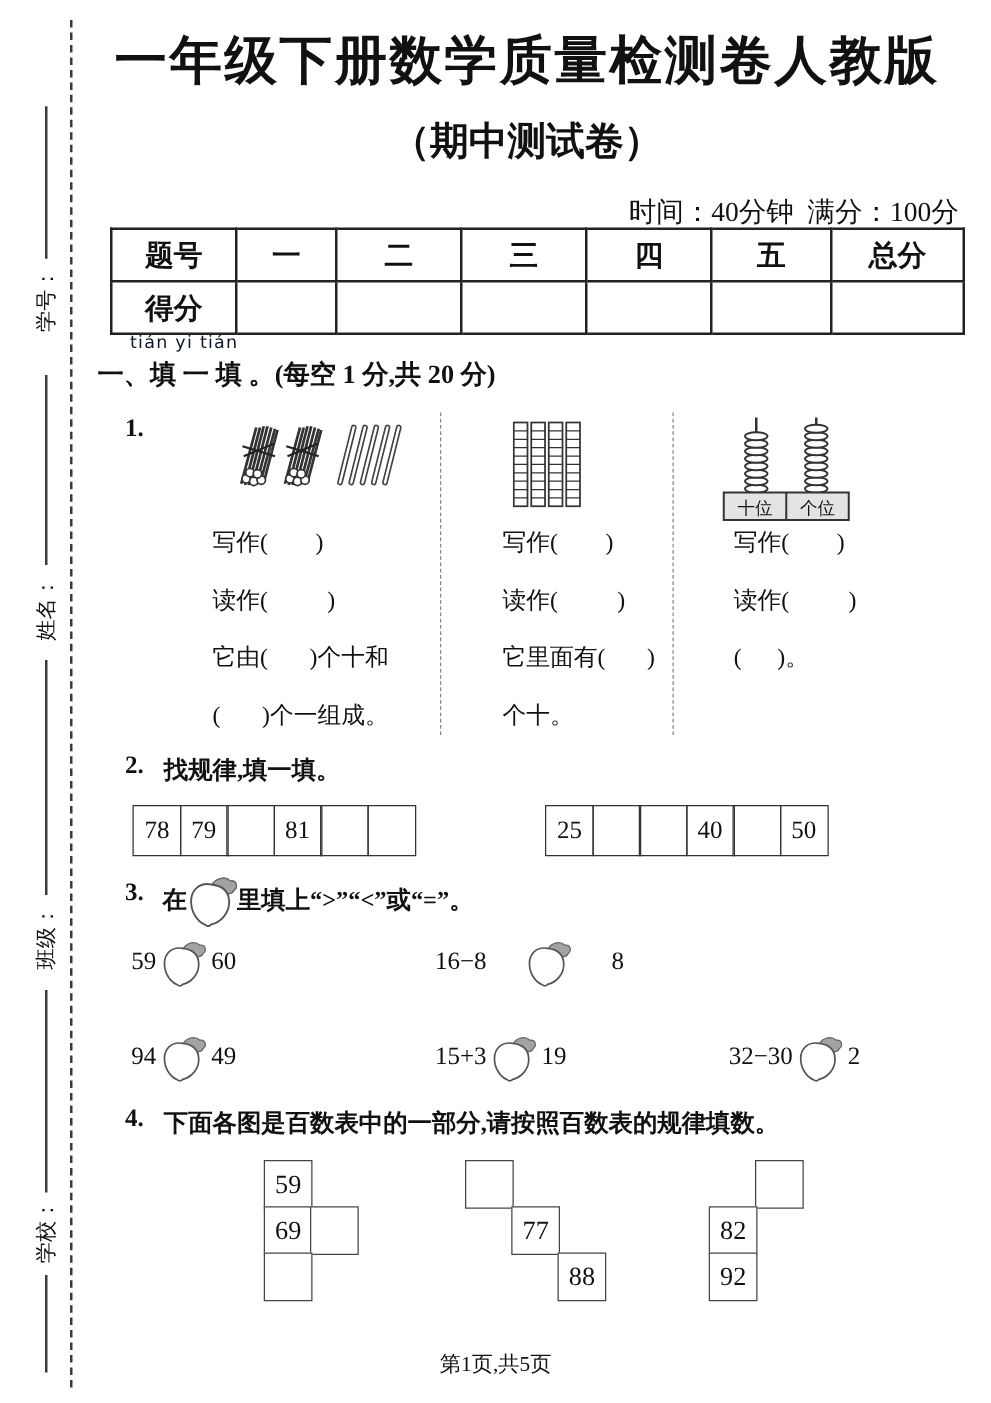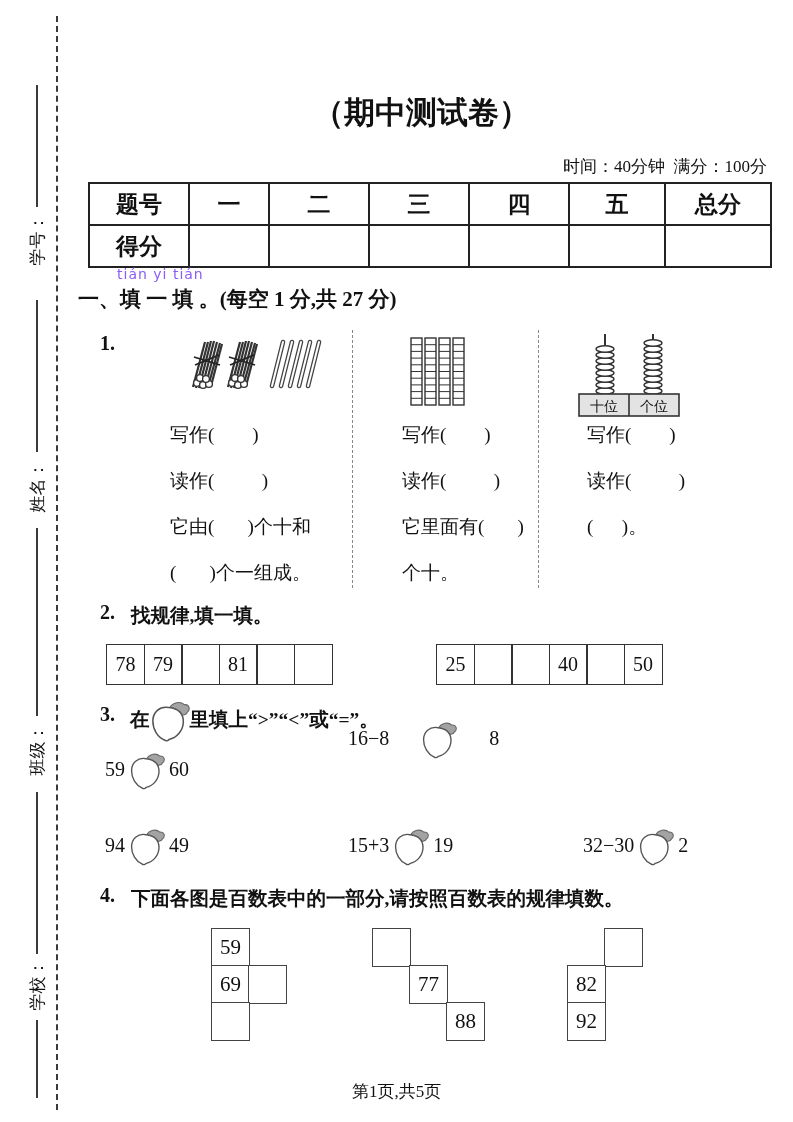--- a/index.html
+++ b/index.html
@@ -63,6 +63,7 @@
   <div class="seal-label" style="top:985px;">学校：</div>
   <div class="seal-line" style="top:1020px;height:78px;"></div>
 
+  <div class="title">一年级下册数学质量检测卷人教版</div>
   <div class="subtitle">（期中测试卷）</div>
   <div class="meta">时间：40分钟  满分：100分</div>
 

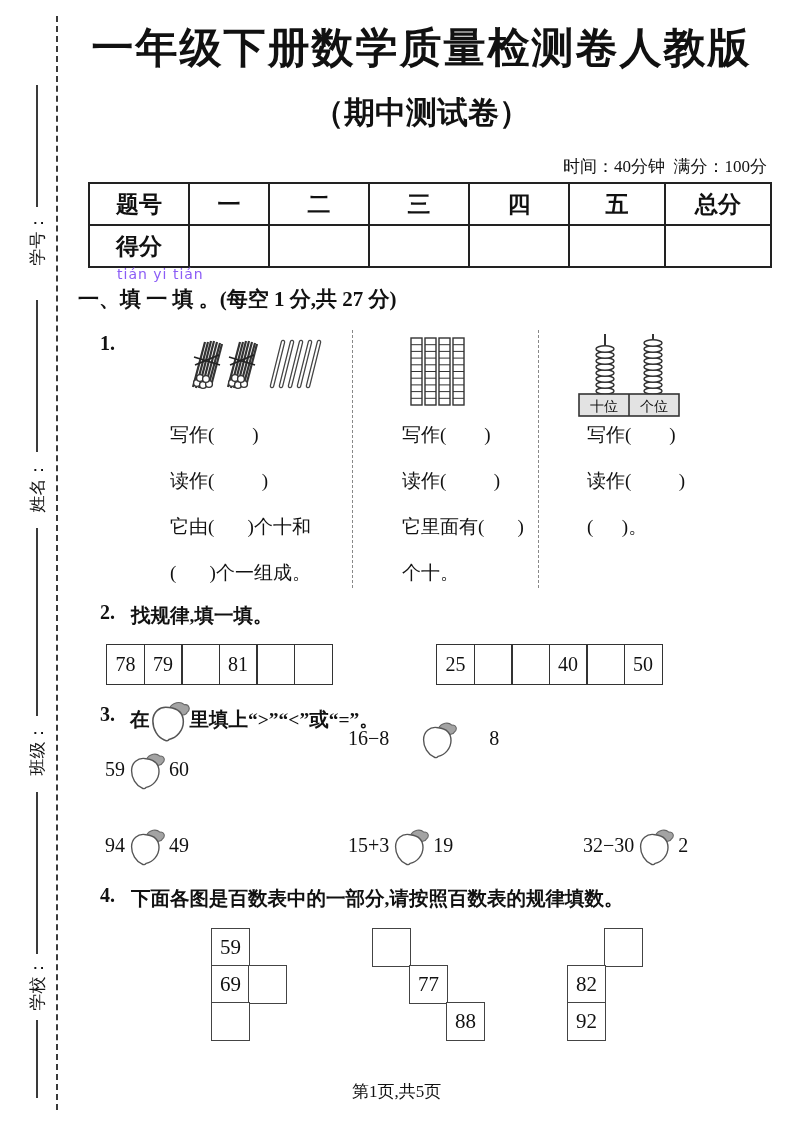--- a/index.html
+++ b/index.html
@@ -16,7 +16,7 @@
          font-size:42px;font-weight:bold;letter-spacing:2px;}
   .subtitle{position:absolute;left:60px;right:10px;top:92px;text-align:center;
             font-size:31px;font-weight:bold;}
-  .meta{position:absolute;right:26px;top:155px;font-size:17px;white-space:pre;}
+  .meta{position:absolute;right:26px;top:155px;font-size:22px;white-space:pre;}
   
   .score-table{position:absolute;left:88px;top:182px;width:682px;border-collapse:collapse;
                table-layout:fixed;text-align:center;font-size:23px;font-weight:bold;}

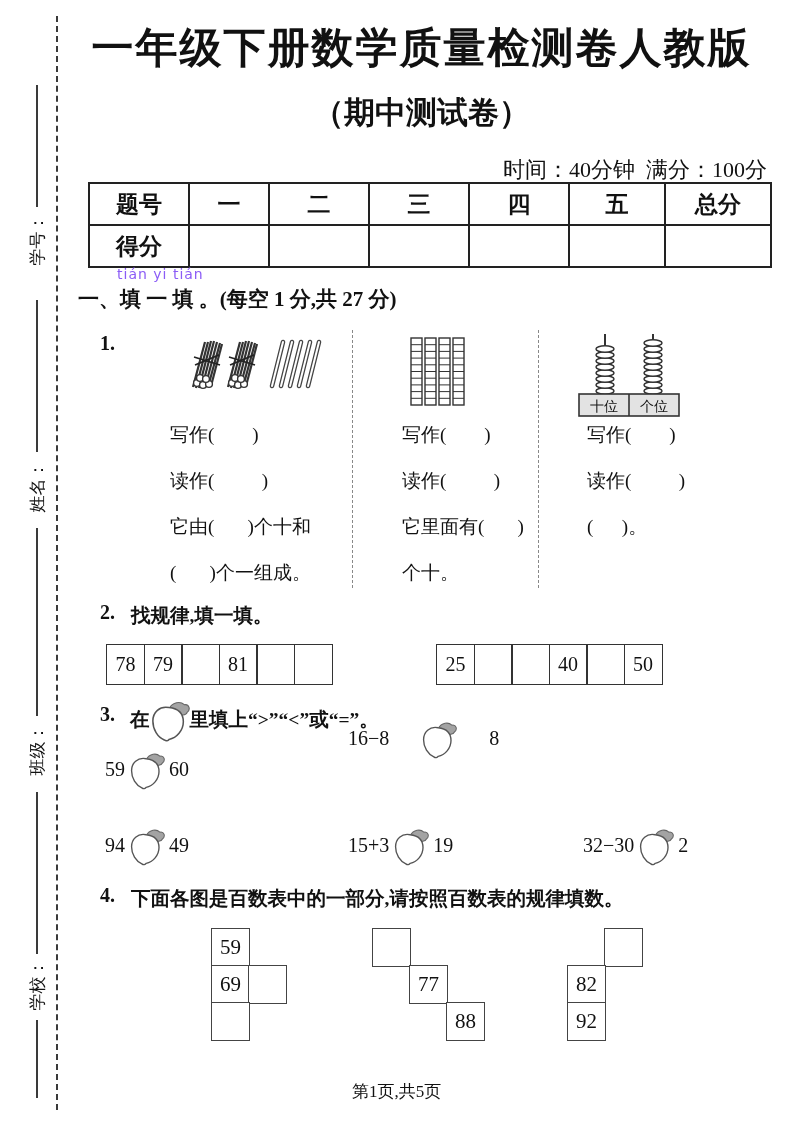--- a/index.html
+++ b/index.html
@@ -22,8 +22,8 @@
                table-layout:fixed;text-align:center;font-size:23px;font-weight:bold;}
   .score-table td{border:2px solid #222;height:40px;padding:0;}
   
-  .pinyin{position:absolute;left:117px;top:266px;font-family:"DejaVu Sans","Liberation Sans",sans-serif;
-          font-size:14px;letter-spacing:1px;color:#8b5cf6;}
+  .pinyin{position:absolute;left:104px;top:266px;font-family:"DejaVu Sans","Liberation Sans",sans-serif;
+          font-size:14px;letter-spacing:1px;color:#0f172a;}
   .sec-heading{position:absolute;left:78px;top:285px;font-size:21px;font-weight:bold;white-space:pre;}
   .qnum{position:absolute;font-weight:bold;font-size:20px;}
   .prompt{position:absolute;font-size:19.5px;font-weight:bold;white-space:pre;}

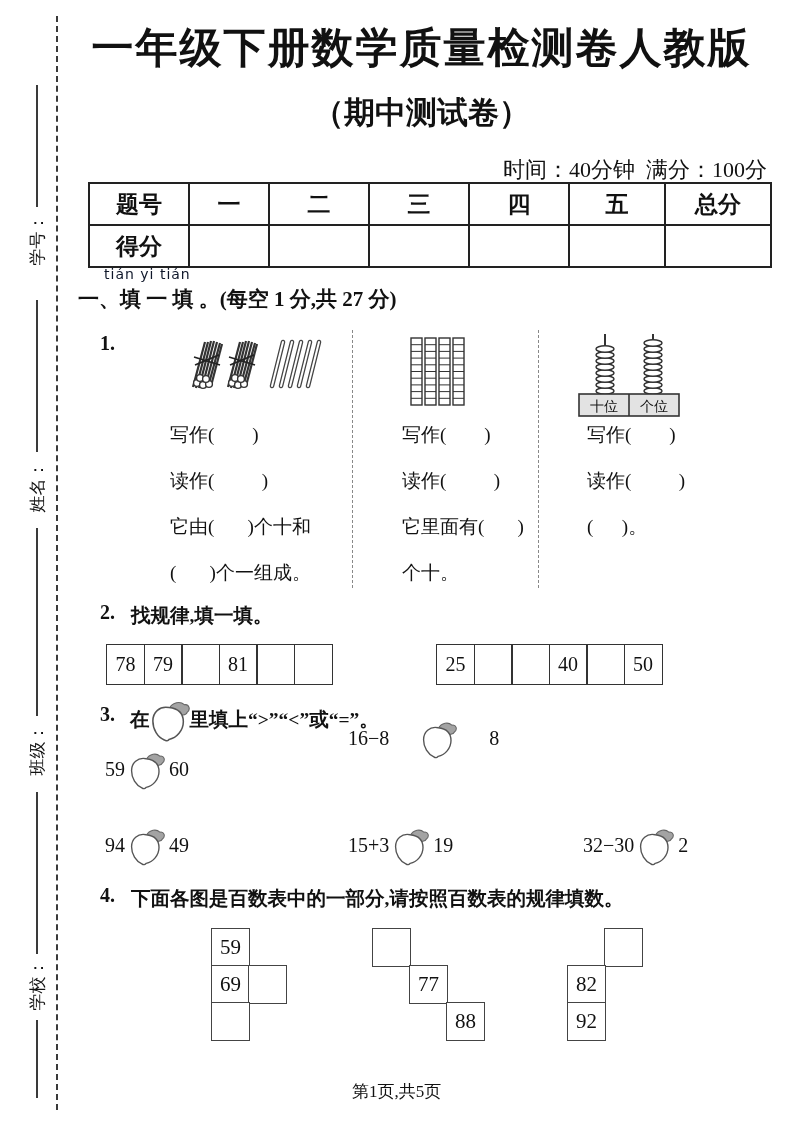--- a/index.html
+++ b/index.html
@@ -100,7 +100,7 @@
   </table>
 
   <div class="pinyin">tián yi tián</div>
-  <div class="sec-heading">一、填 一 填 。(每空 1 分,共 27 分)</div>
+  <div class="sec-heading">一、填 一 填 。(每空 1 分,共 20 分)</div>
 
   <div class="qnum" style="left:100px;top:332px;">1.</div>
 

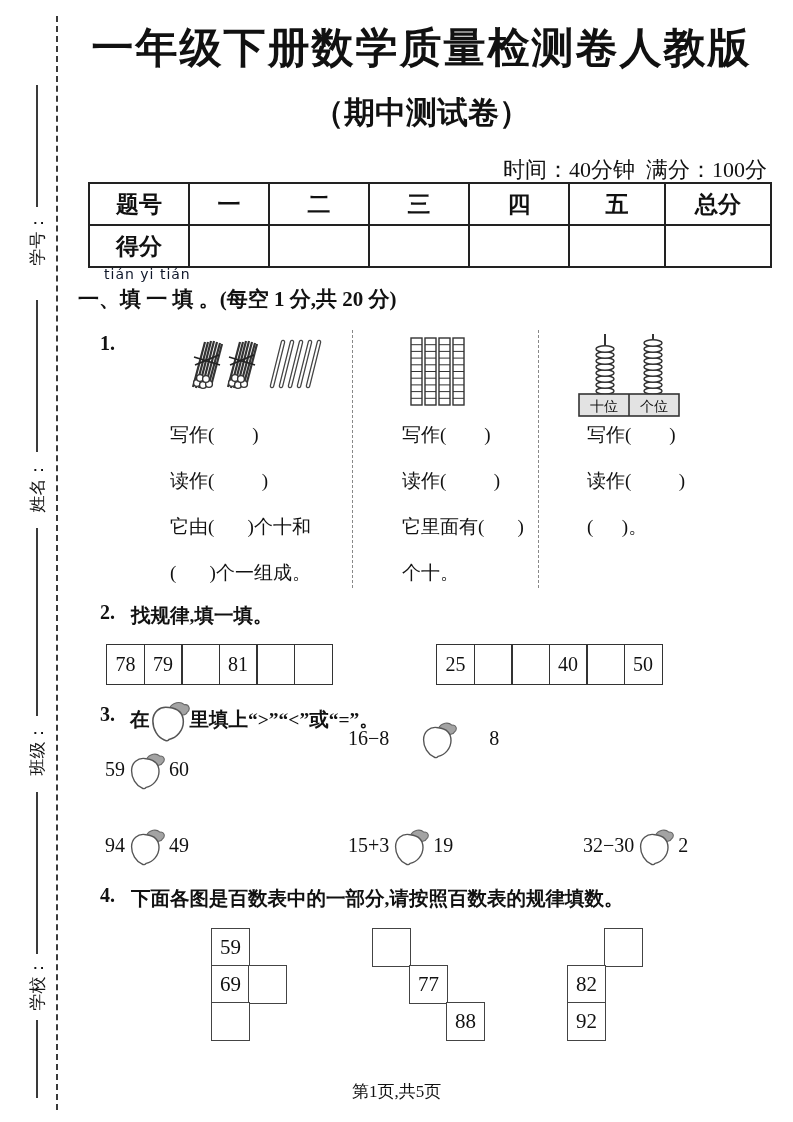--- a/index.html
+++ b/index.html
@@ -290,7 +290,7 @@
         <path d="M20 12 C 10 10 3 17 3 26 C 3 35 8 43 15 46 C 17 47.5 19 47 20 45.5 C 28 44 35 36 35 27 C 35 17 29 13 20 12 Z" fill="#fff" stroke="#555" stroke-width="1.6"></path>
       </svg><span>60</span>
   </div>
-  <div class="cmp" style="left:348px;top:717px;gap:28px;">
+  <div class="cmp" style="left:348px;top:748px;gap:28px;">
     <span>16−8</span><svg width="36" height="42" viewBox="0 0 42 48">
         <path d="M20 13 C 24 6 32 5 36 9 C 41 8 43 14 39 17 C 38 20 32 21 29 18 C 26 21 21 19 20 13 Z" fill="#a3a3a3" stroke="#666" stroke-width="1.2"></path>
         <path d="M20 12 C 10 10 3 17 3 26 C 3 35 8 43 15 46 C 17 47.5 19 47 20 45.5 C 28 44 35 36 35 27 C 35 17 29 13 20 12 Z" fill="#fff" stroke="#555" stroke-width="1.6"></path>

